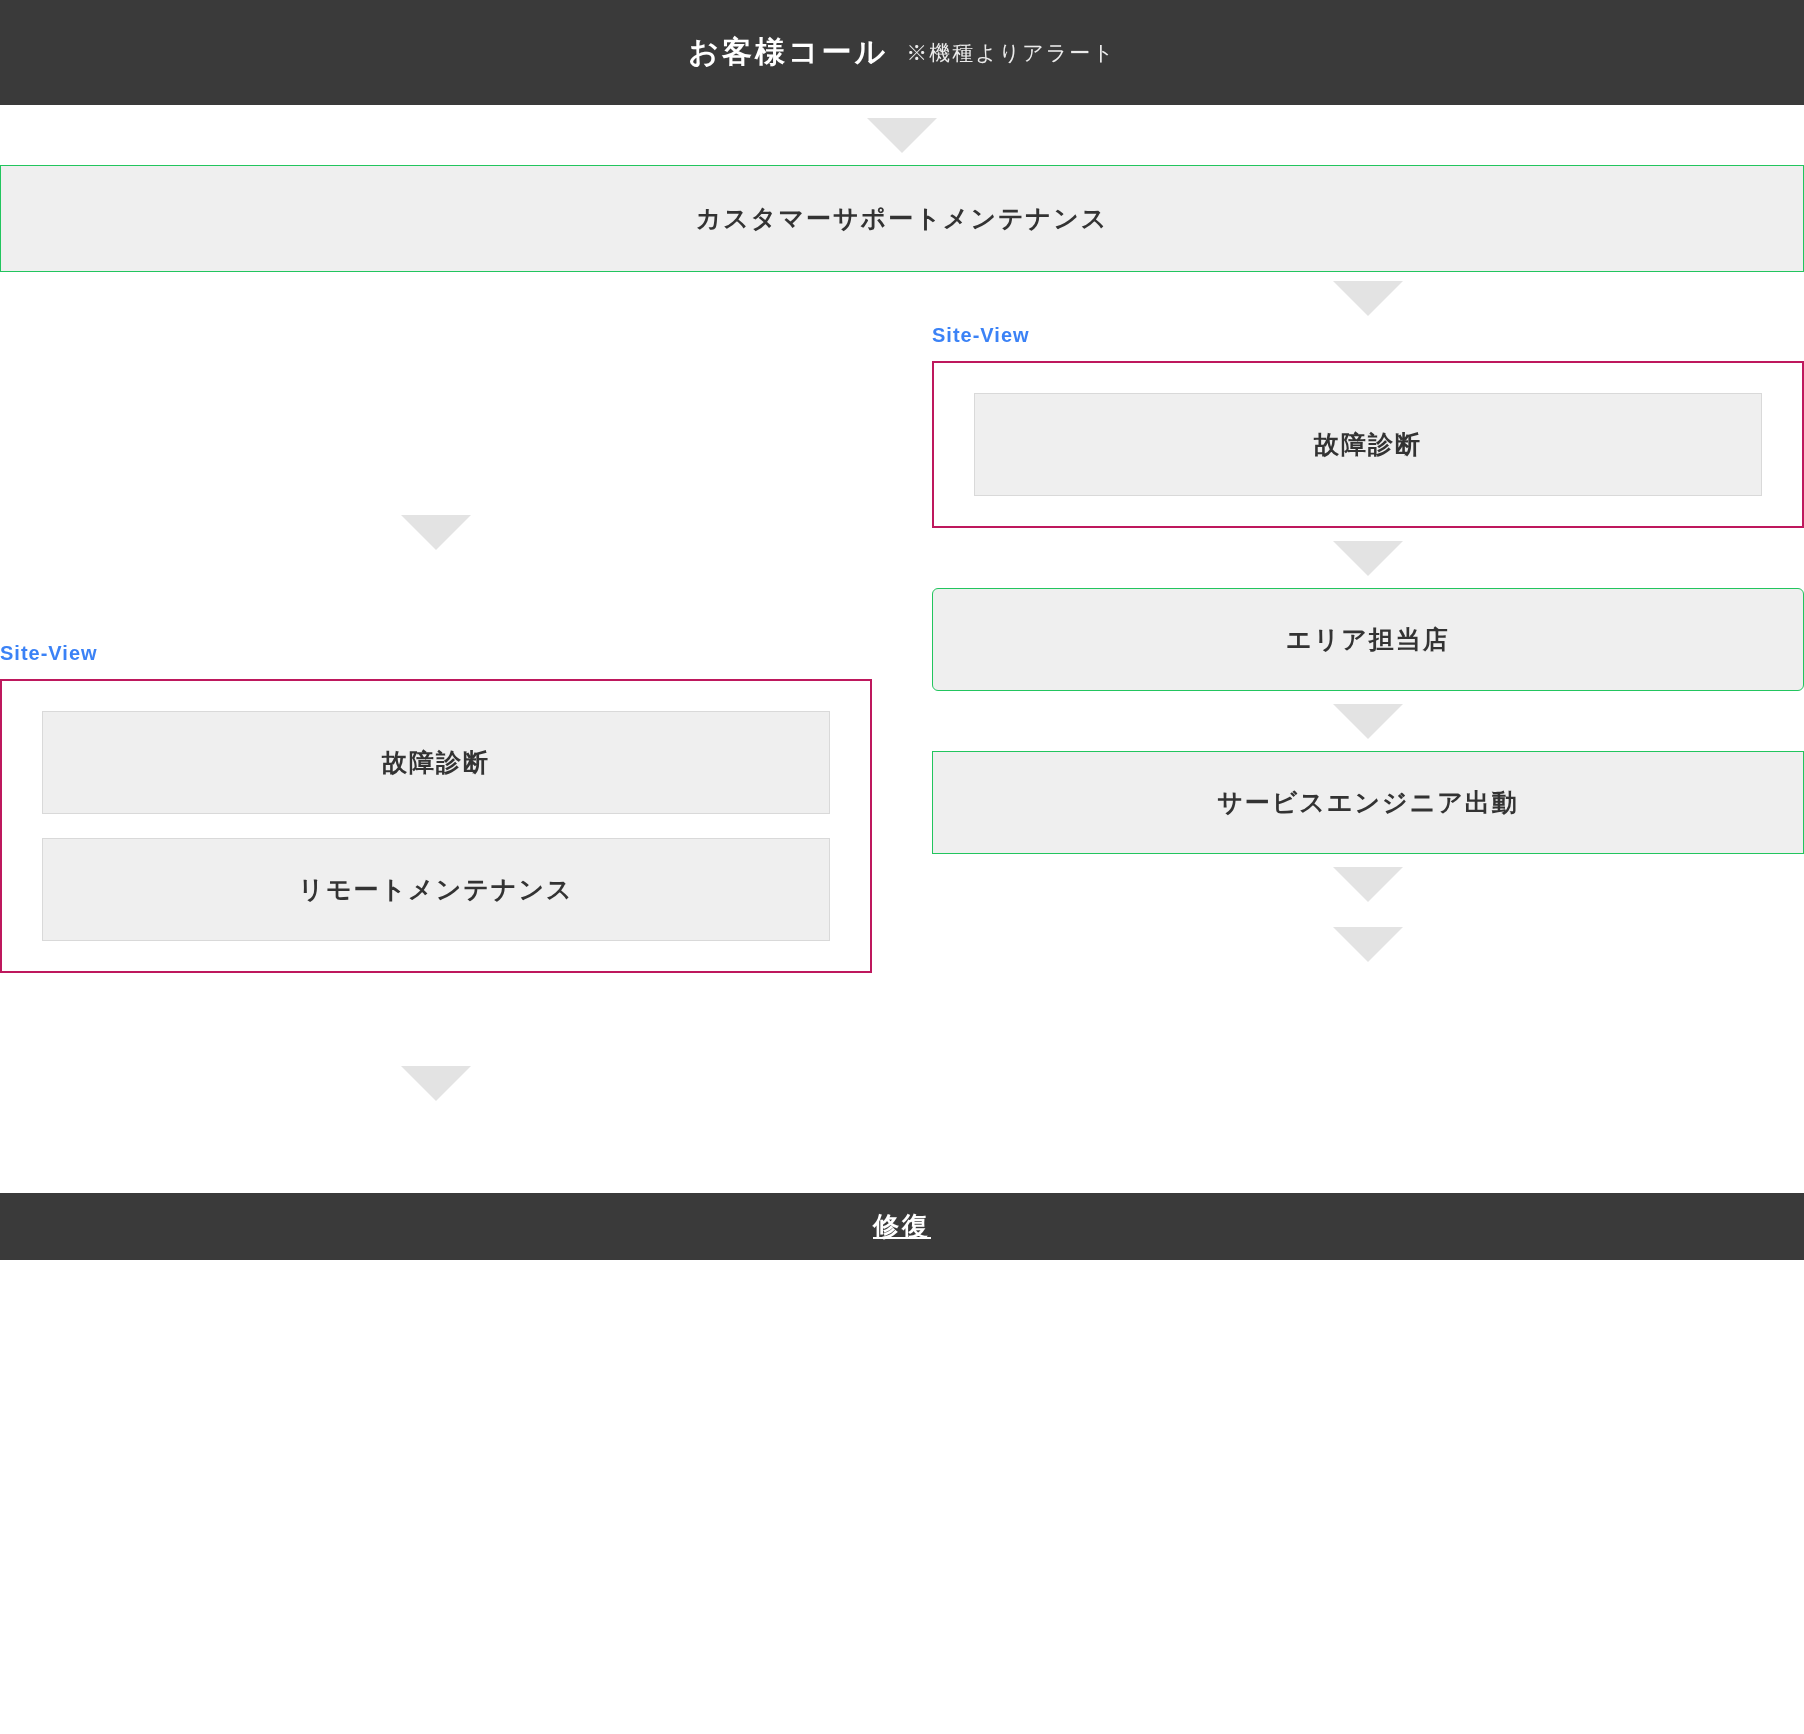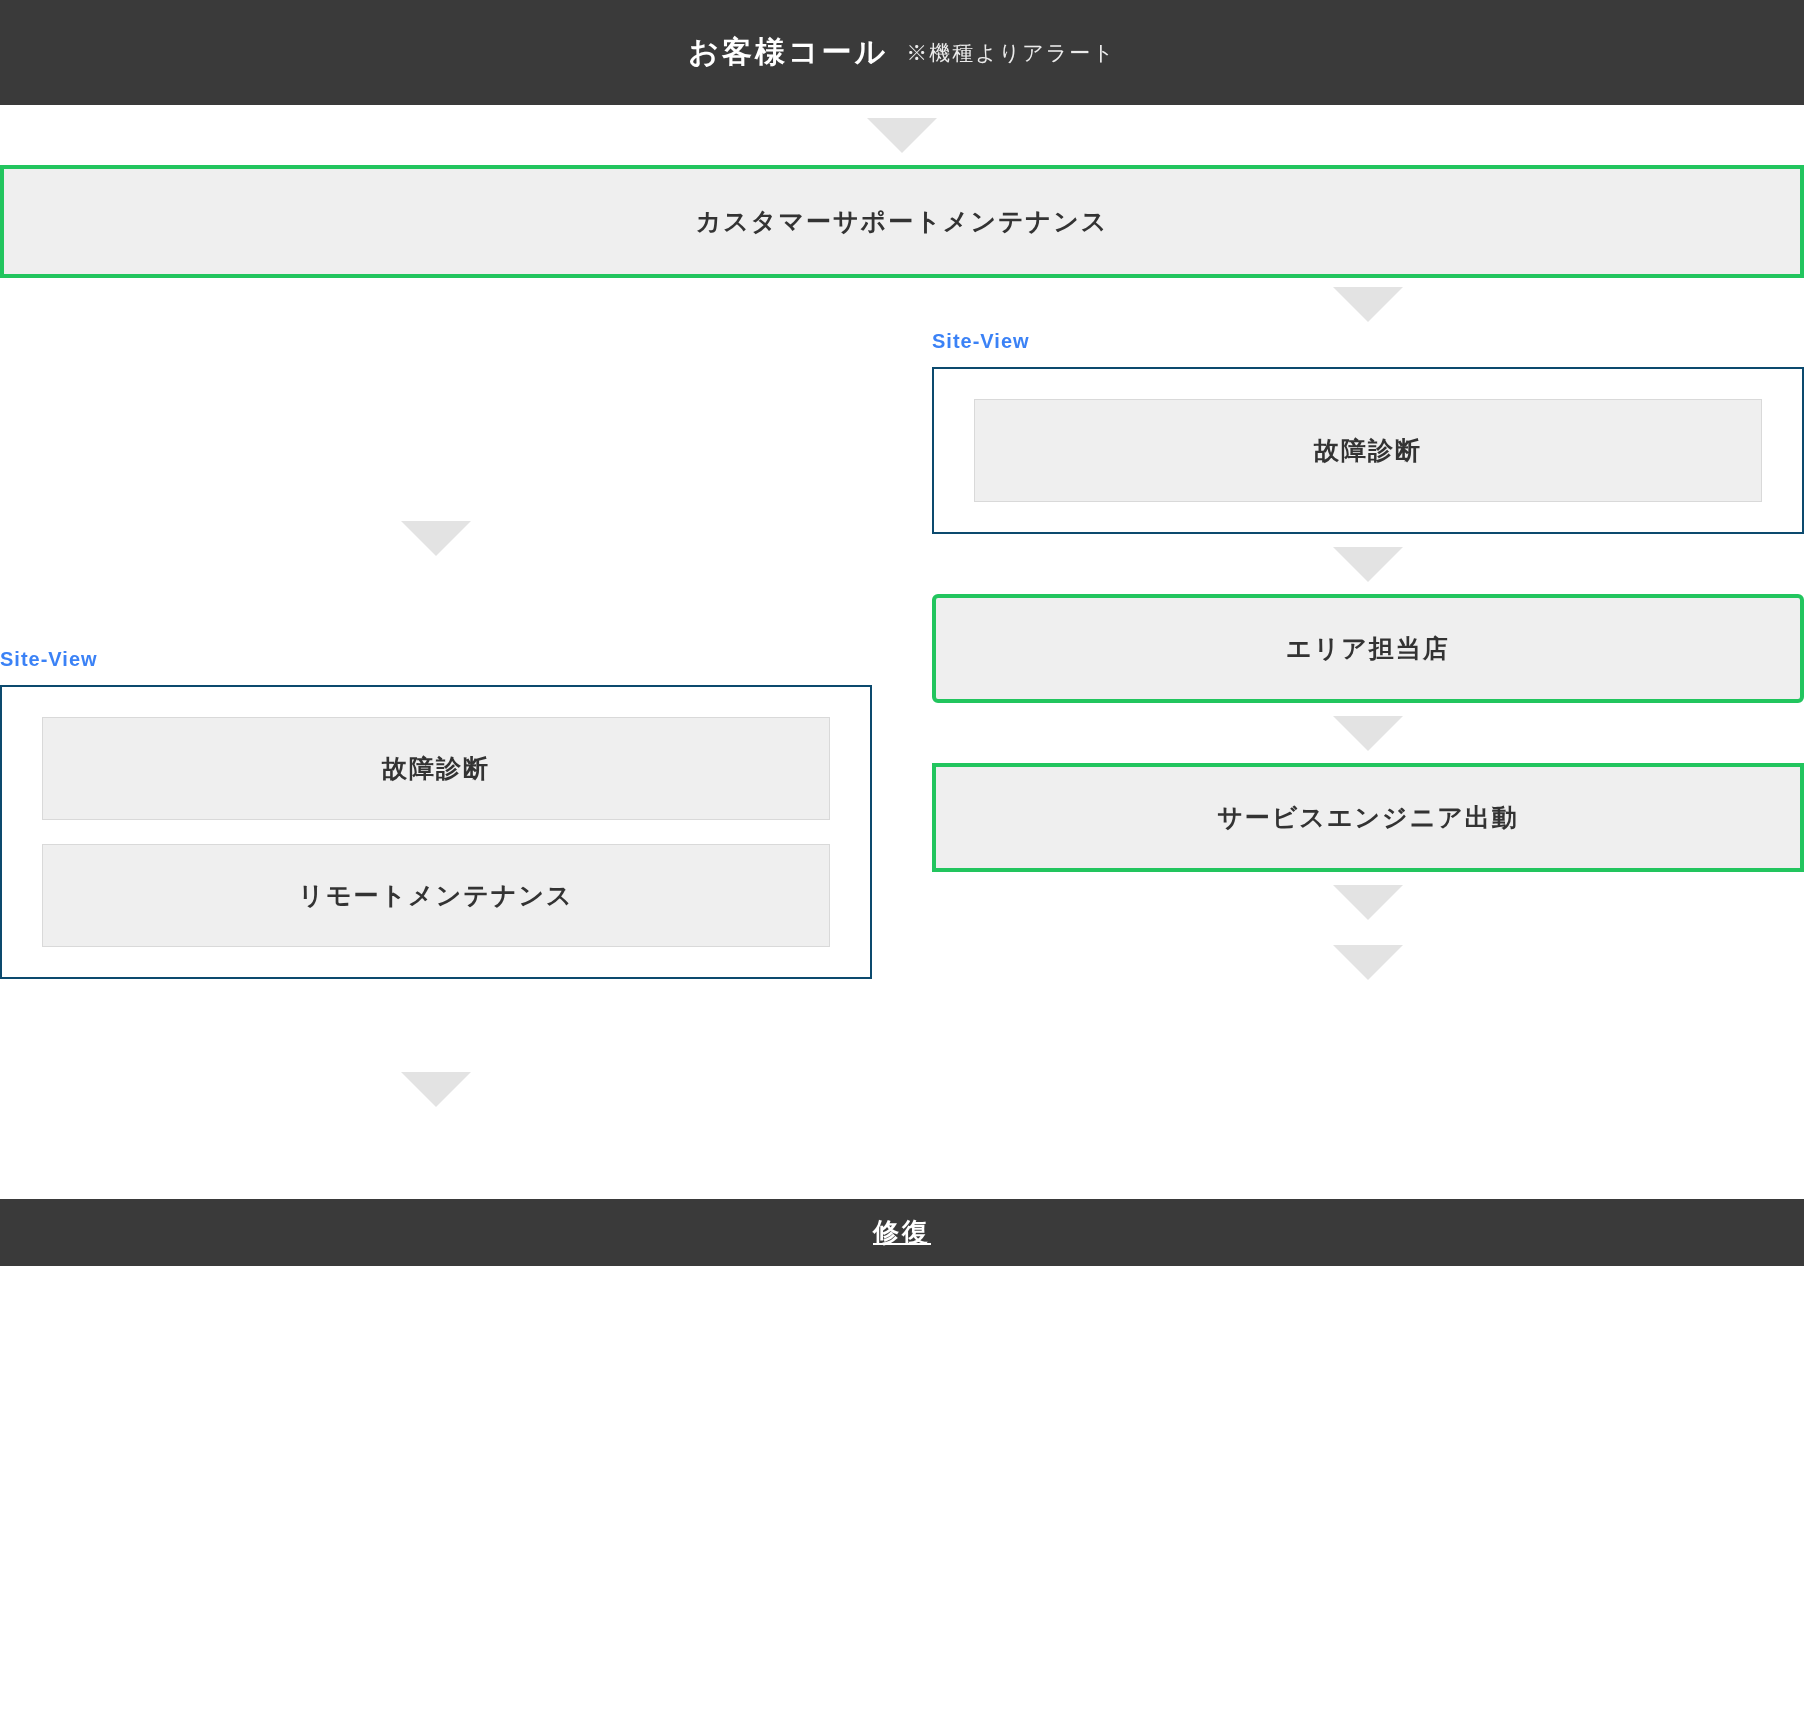--- a/index.html
+++ b/index.html
@@ -53,7 +53,7 @@
     }
     .grey-box {
       background: #efefef;
-      border: 4px solid #22c55e;
+      border: 1px solid #22c55e;
       text-align: center;
       padding: 36px 20px;
       width: 100%;

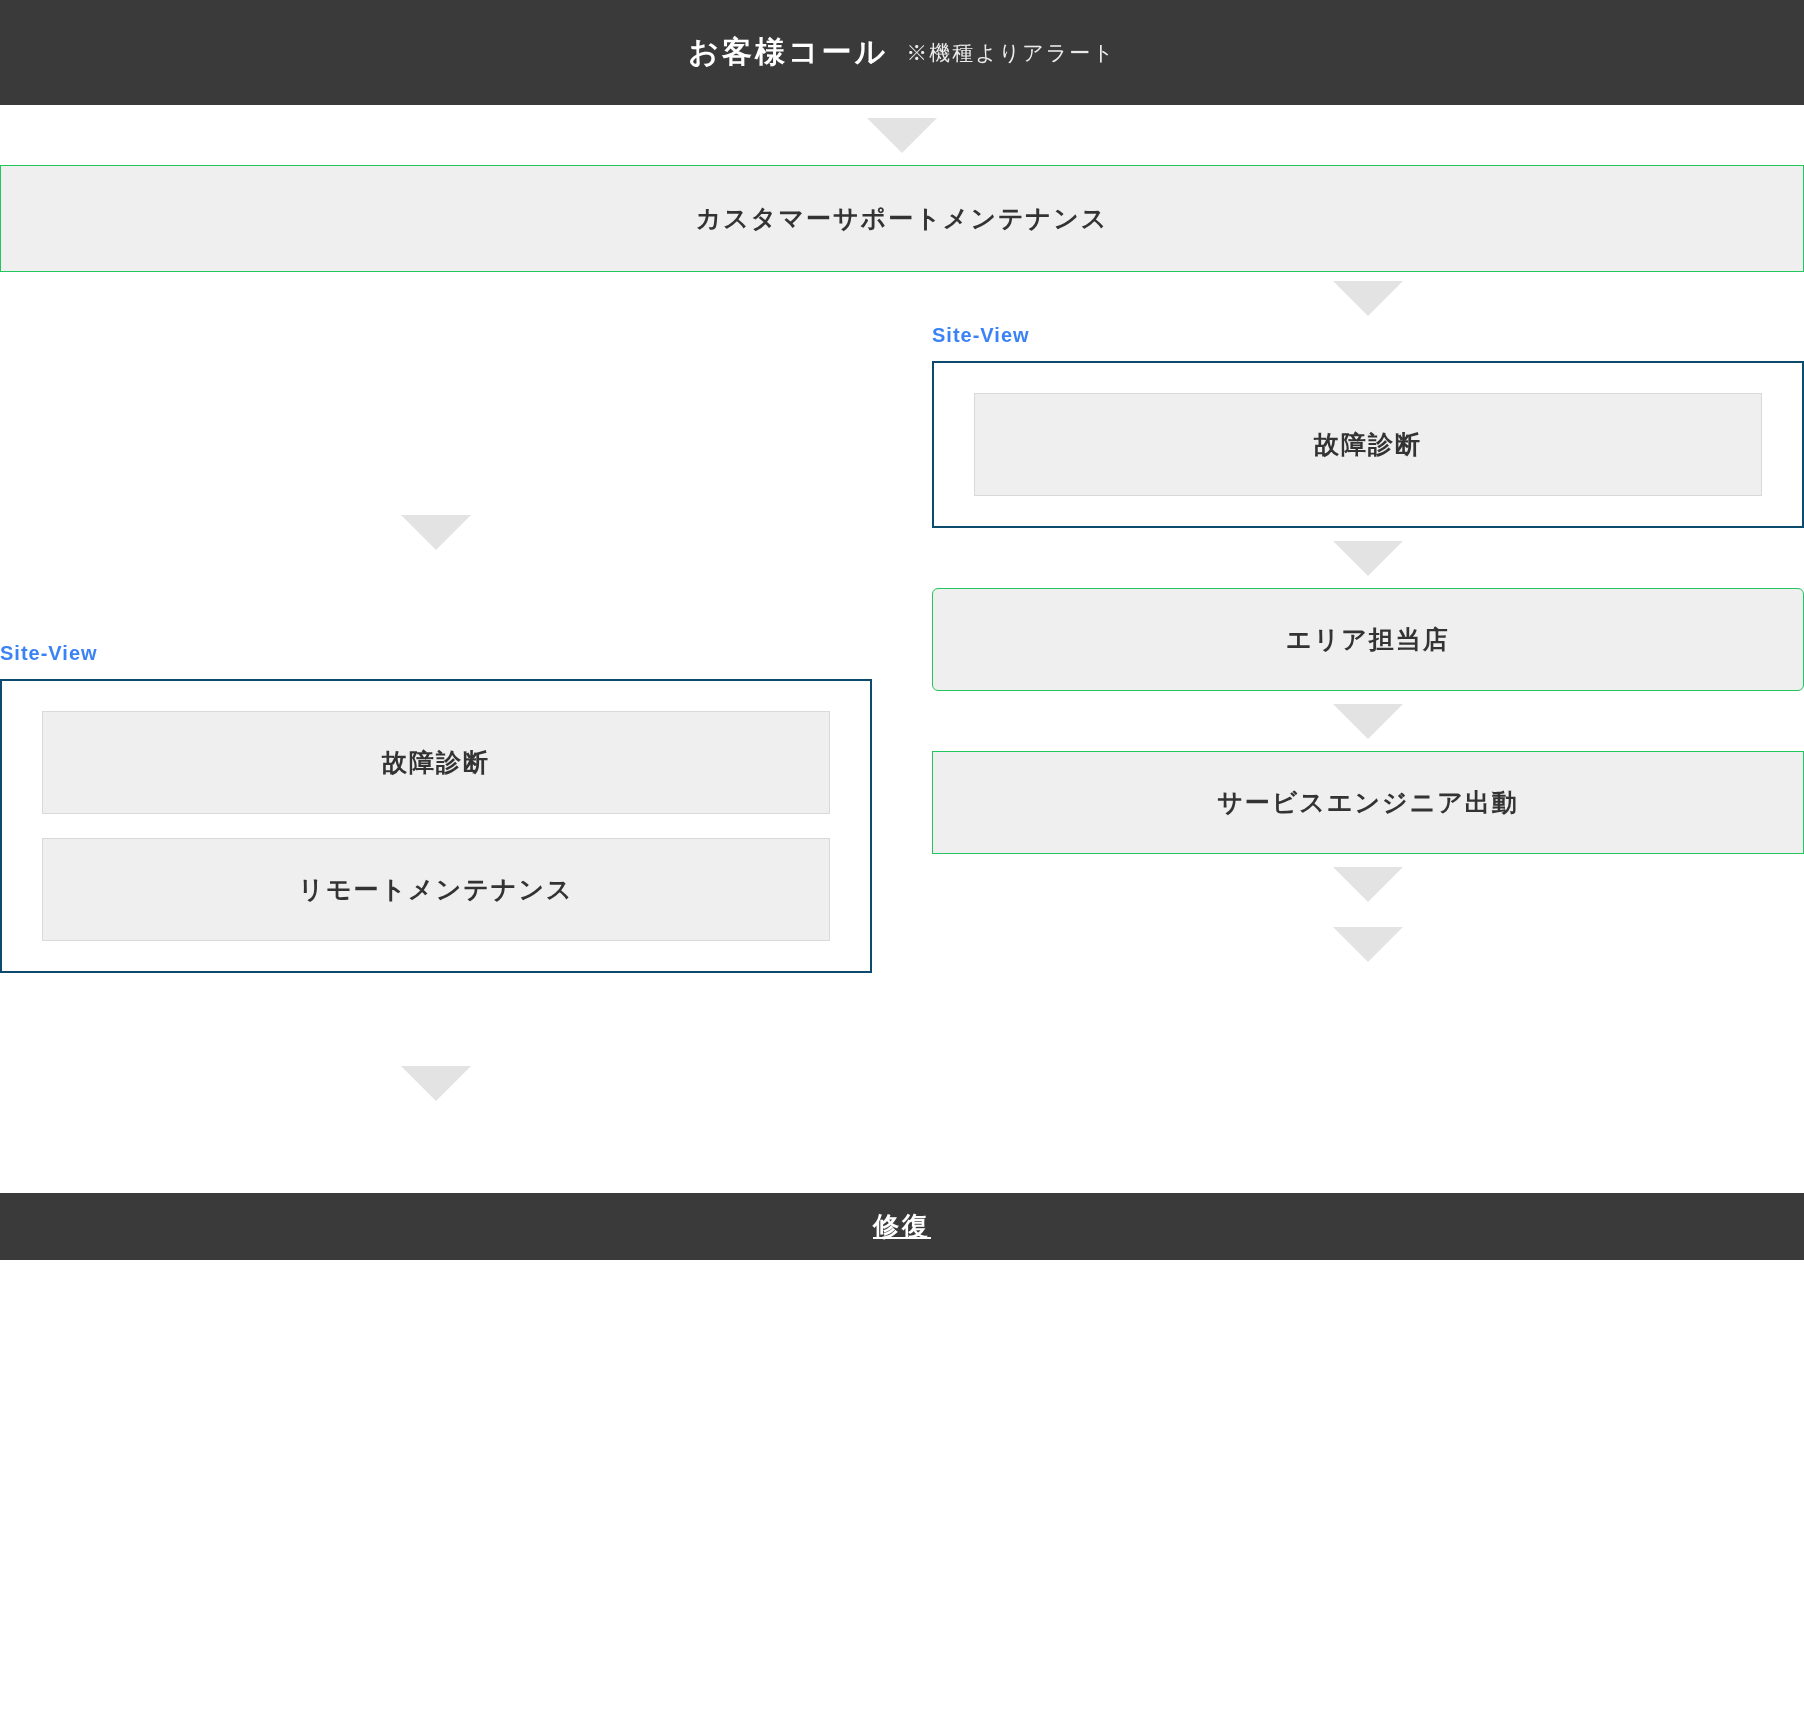--- a/index.html
+++ b/index.html
@@ -83,7 +83,7 @@
       margin-bottom: 14px;
     }
     .sv-frame {
-      border: 2px solid #0c4a6e;
+      border: 2px solid #be185d;
       padding: 30px 40px;
       background: #ffffff;
     }

